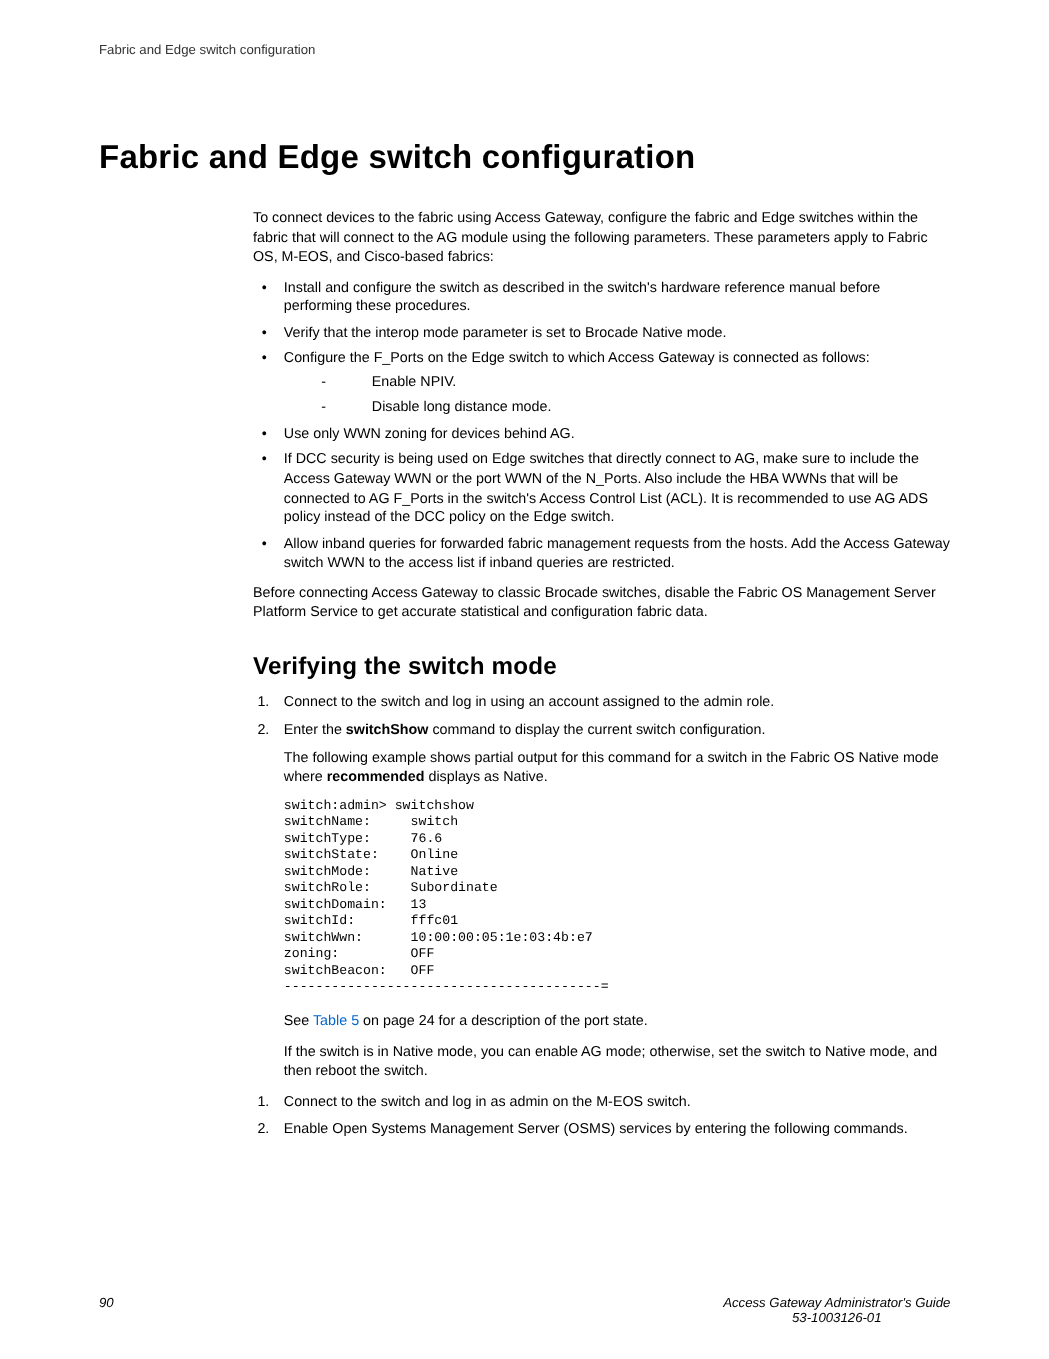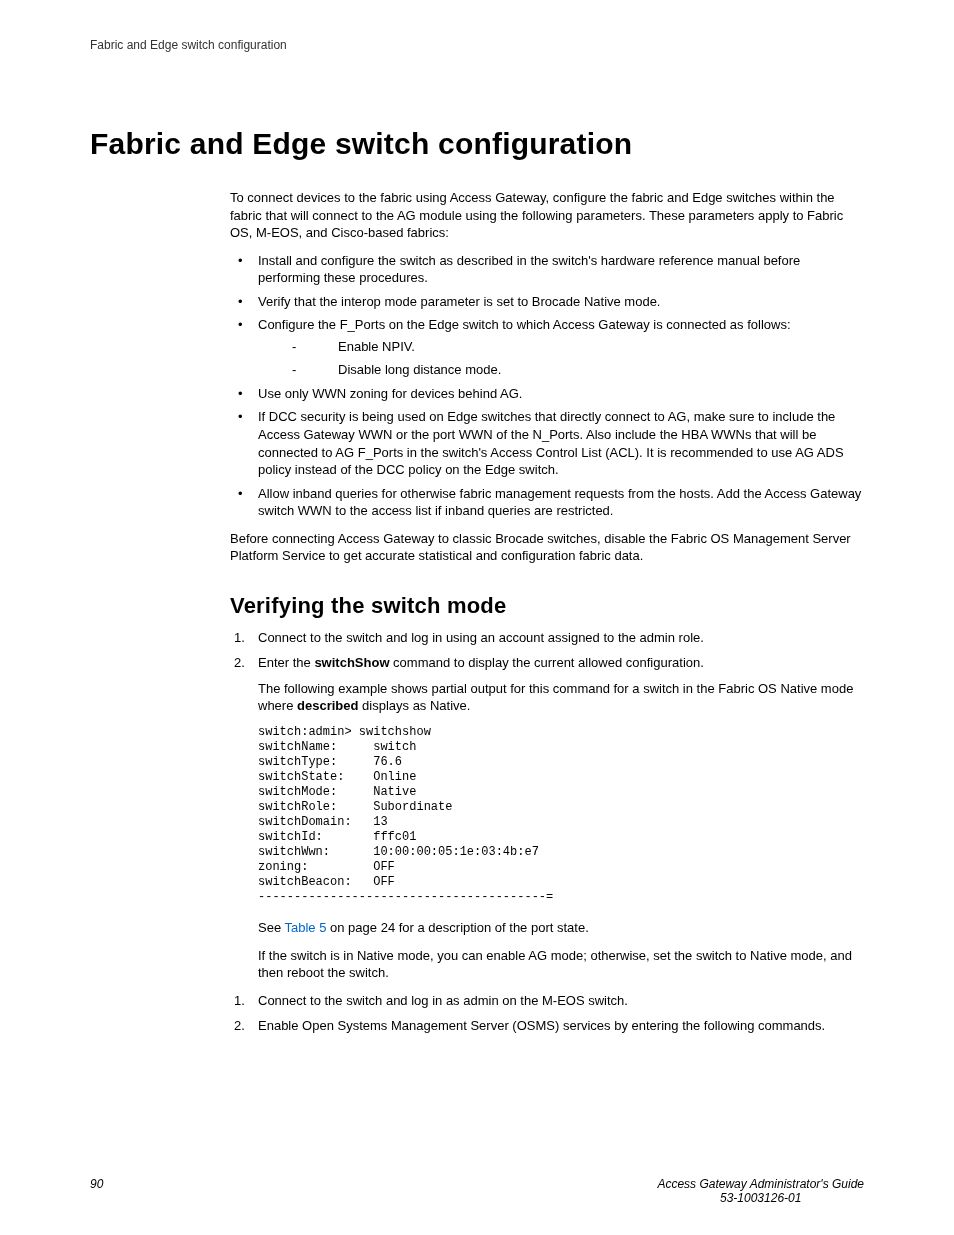--- a/index.html
+++ b/index.html
@@ -153,7 +153,7 @@
       </li>
       <li>Use only WWN zoning for devices behind AG.</li>
       <li>If DCC security is being used on Edge switches that directly connect to AG, make sure to include the Access Gateway WWN or the port WWN of the N_Ports. Also include the HBA WWNs that will be connected to AG F_Ports in the switch's Access Control List (ACL). It is recommended to use AG ADS policy instead of the DCC policy on the Edge switch.</li>
-      <li>Allow inband queries for otherwise fabric management requests from the hosts. Add the Access Gateway switch WWN to the access list if inband queries are restricted.</li>
+      <li>Allow inband queries for forwarded fabric management requests from the hosts. Add the Access Gateway switch WWN to the access list if inband queries are restricted.</li>
     </ul>
 
     <p>Before connecting Access Gateway to classic Brocade switches, disable the Fabric OS Management Server Platform Service to get accurate statistical and configuration fabric data.</p>

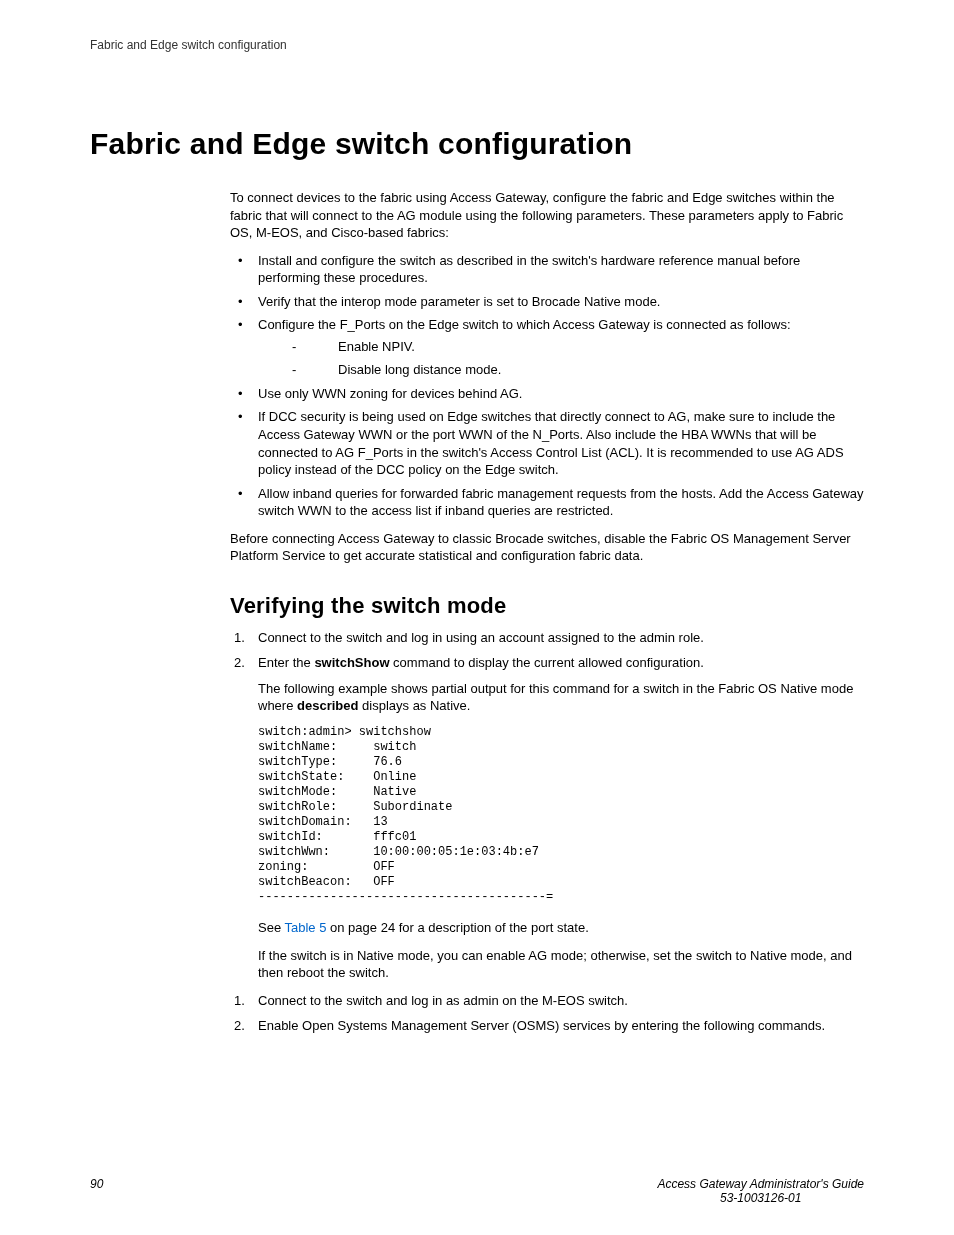--- a/index.html
+++ b/index.html
@@ -163,7 +163,7 @@
     <ol class="steps">
       <li>Connect to the switch and log in using an account assigned to the admin role.</li>
       <li>
-        <span>Enter the </span><b>switchShow</b><span> command to display the current allowed configuration.</span>
+        <span>Enter the </span><b>switchShow</b><span> command to display the current switch configuration.</span>
         <p class="step-body">
           <span>The following example shows partial output for this command for a switch in the Fabric OS Native mode where </span><b>described</b><span> displays as Native.</span>
         </p>

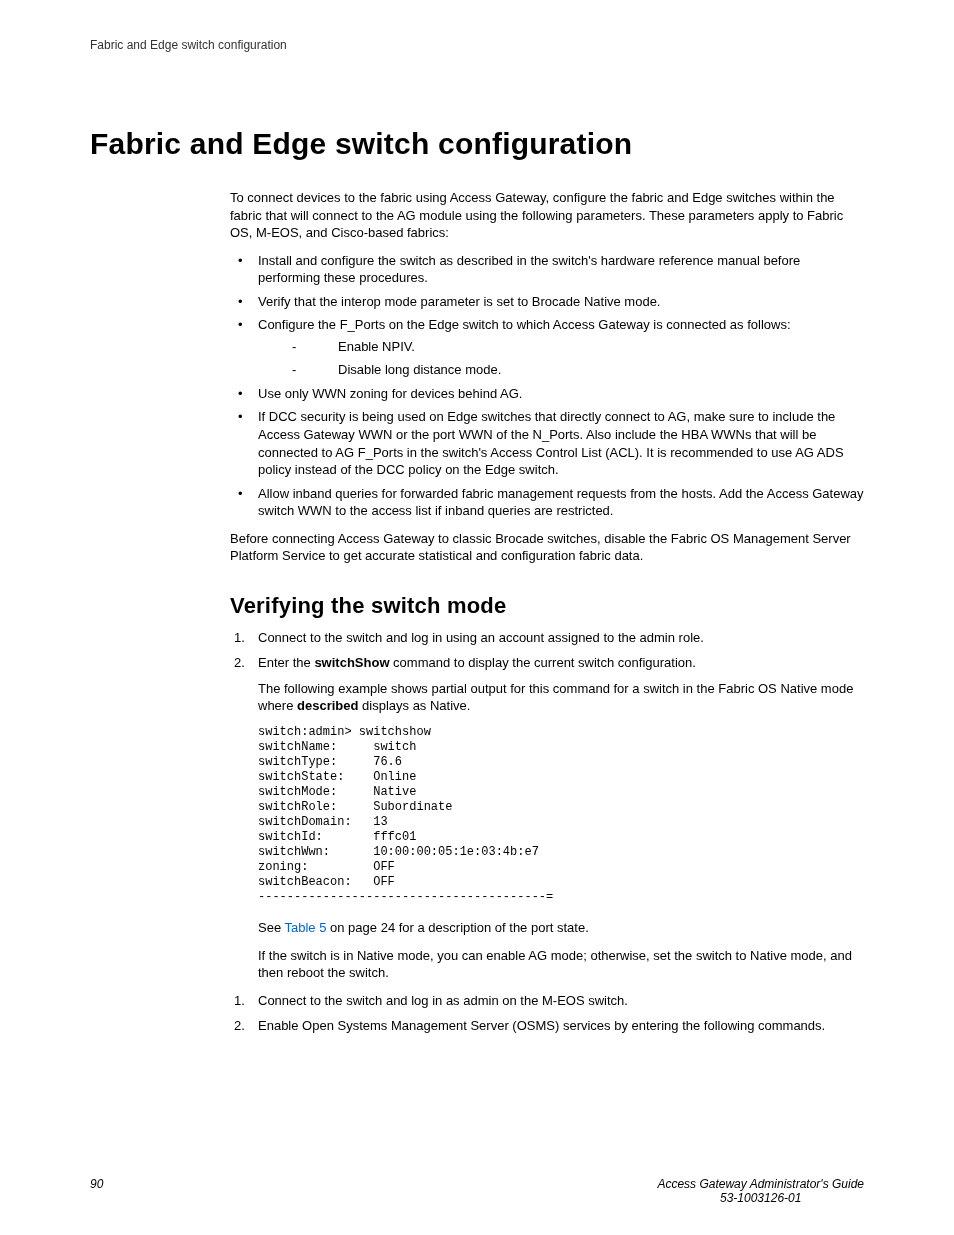--- a/index.html
+++ b/index.html
@@ -165,7 +165,7 @@
       <li>
         <span>Enter the </span><b>switchShow</b><span> command to display the current switch configuration.</span>
         <p class="step-body">
-          <span>The following example shows partial output for this command for a switch in the Fabric OS Native mode where </span><b>described</b><span> displays as Native.</span>
+          <span>The following example shows partial output for this command for a switch in the Fabric OS Native mode where </span><b>recommended</b><span> displays as Native.</span>
         </p>
         <pre class="code">switch:admin&gt; switchshow
 switchName:     switch

